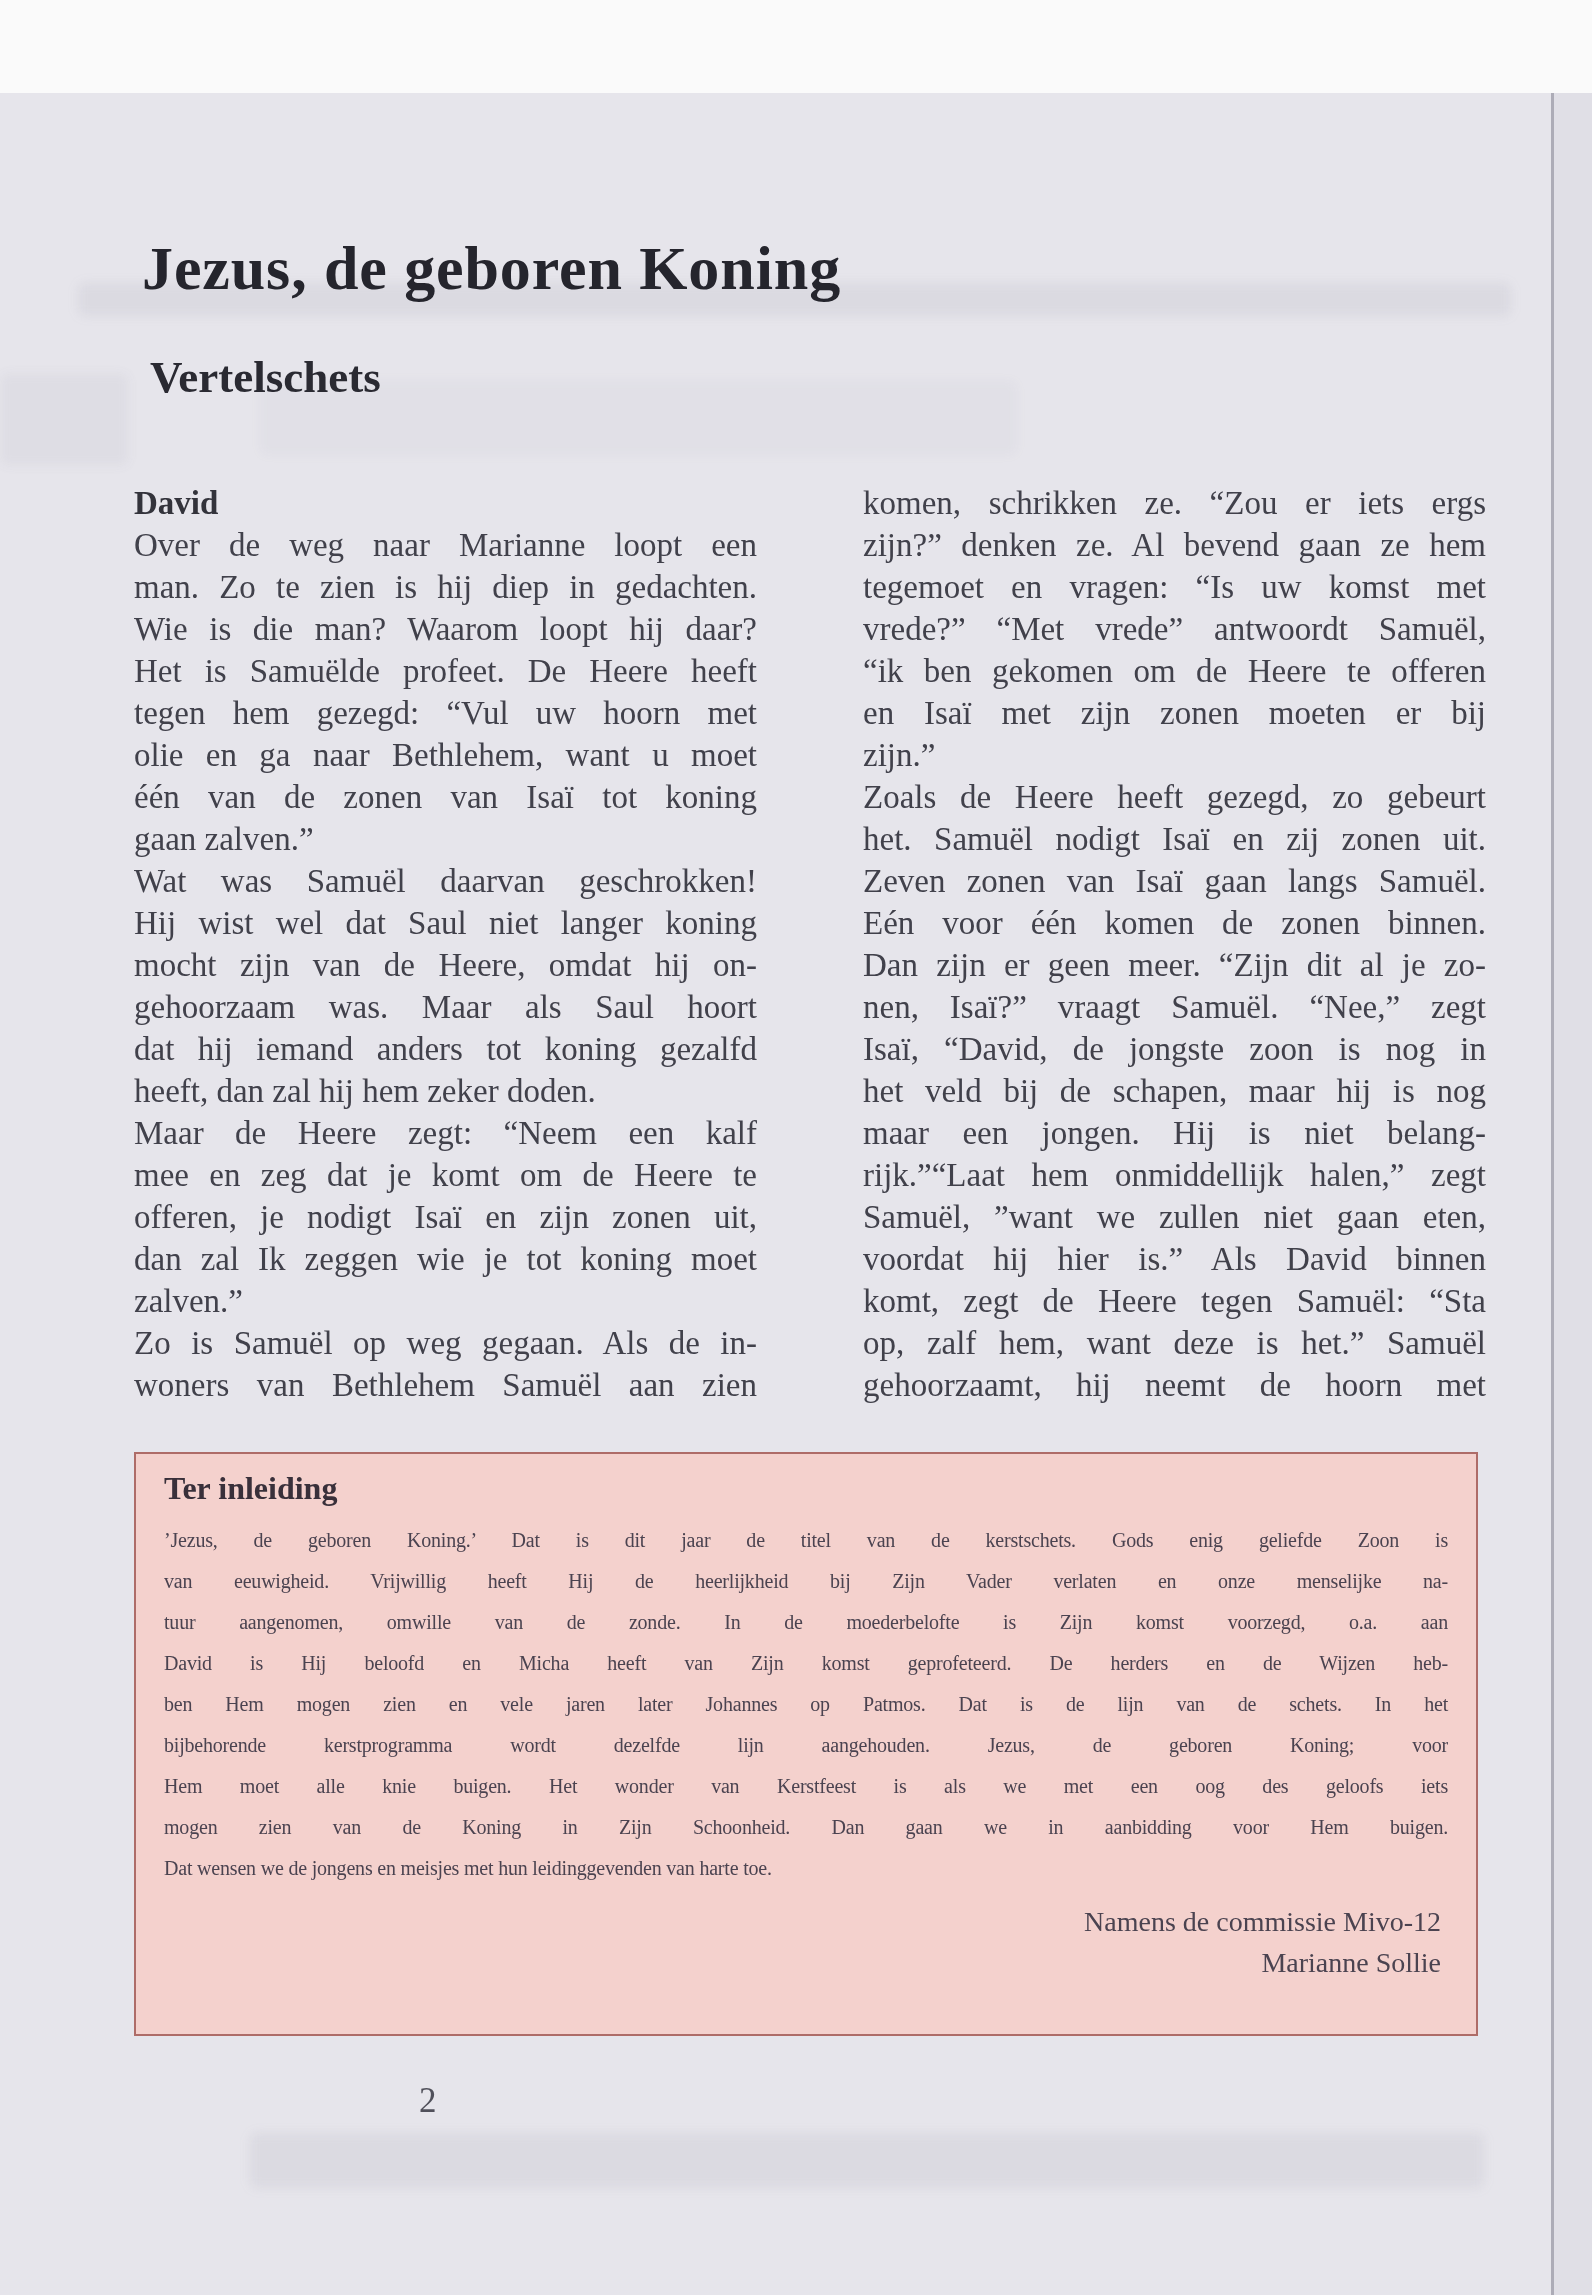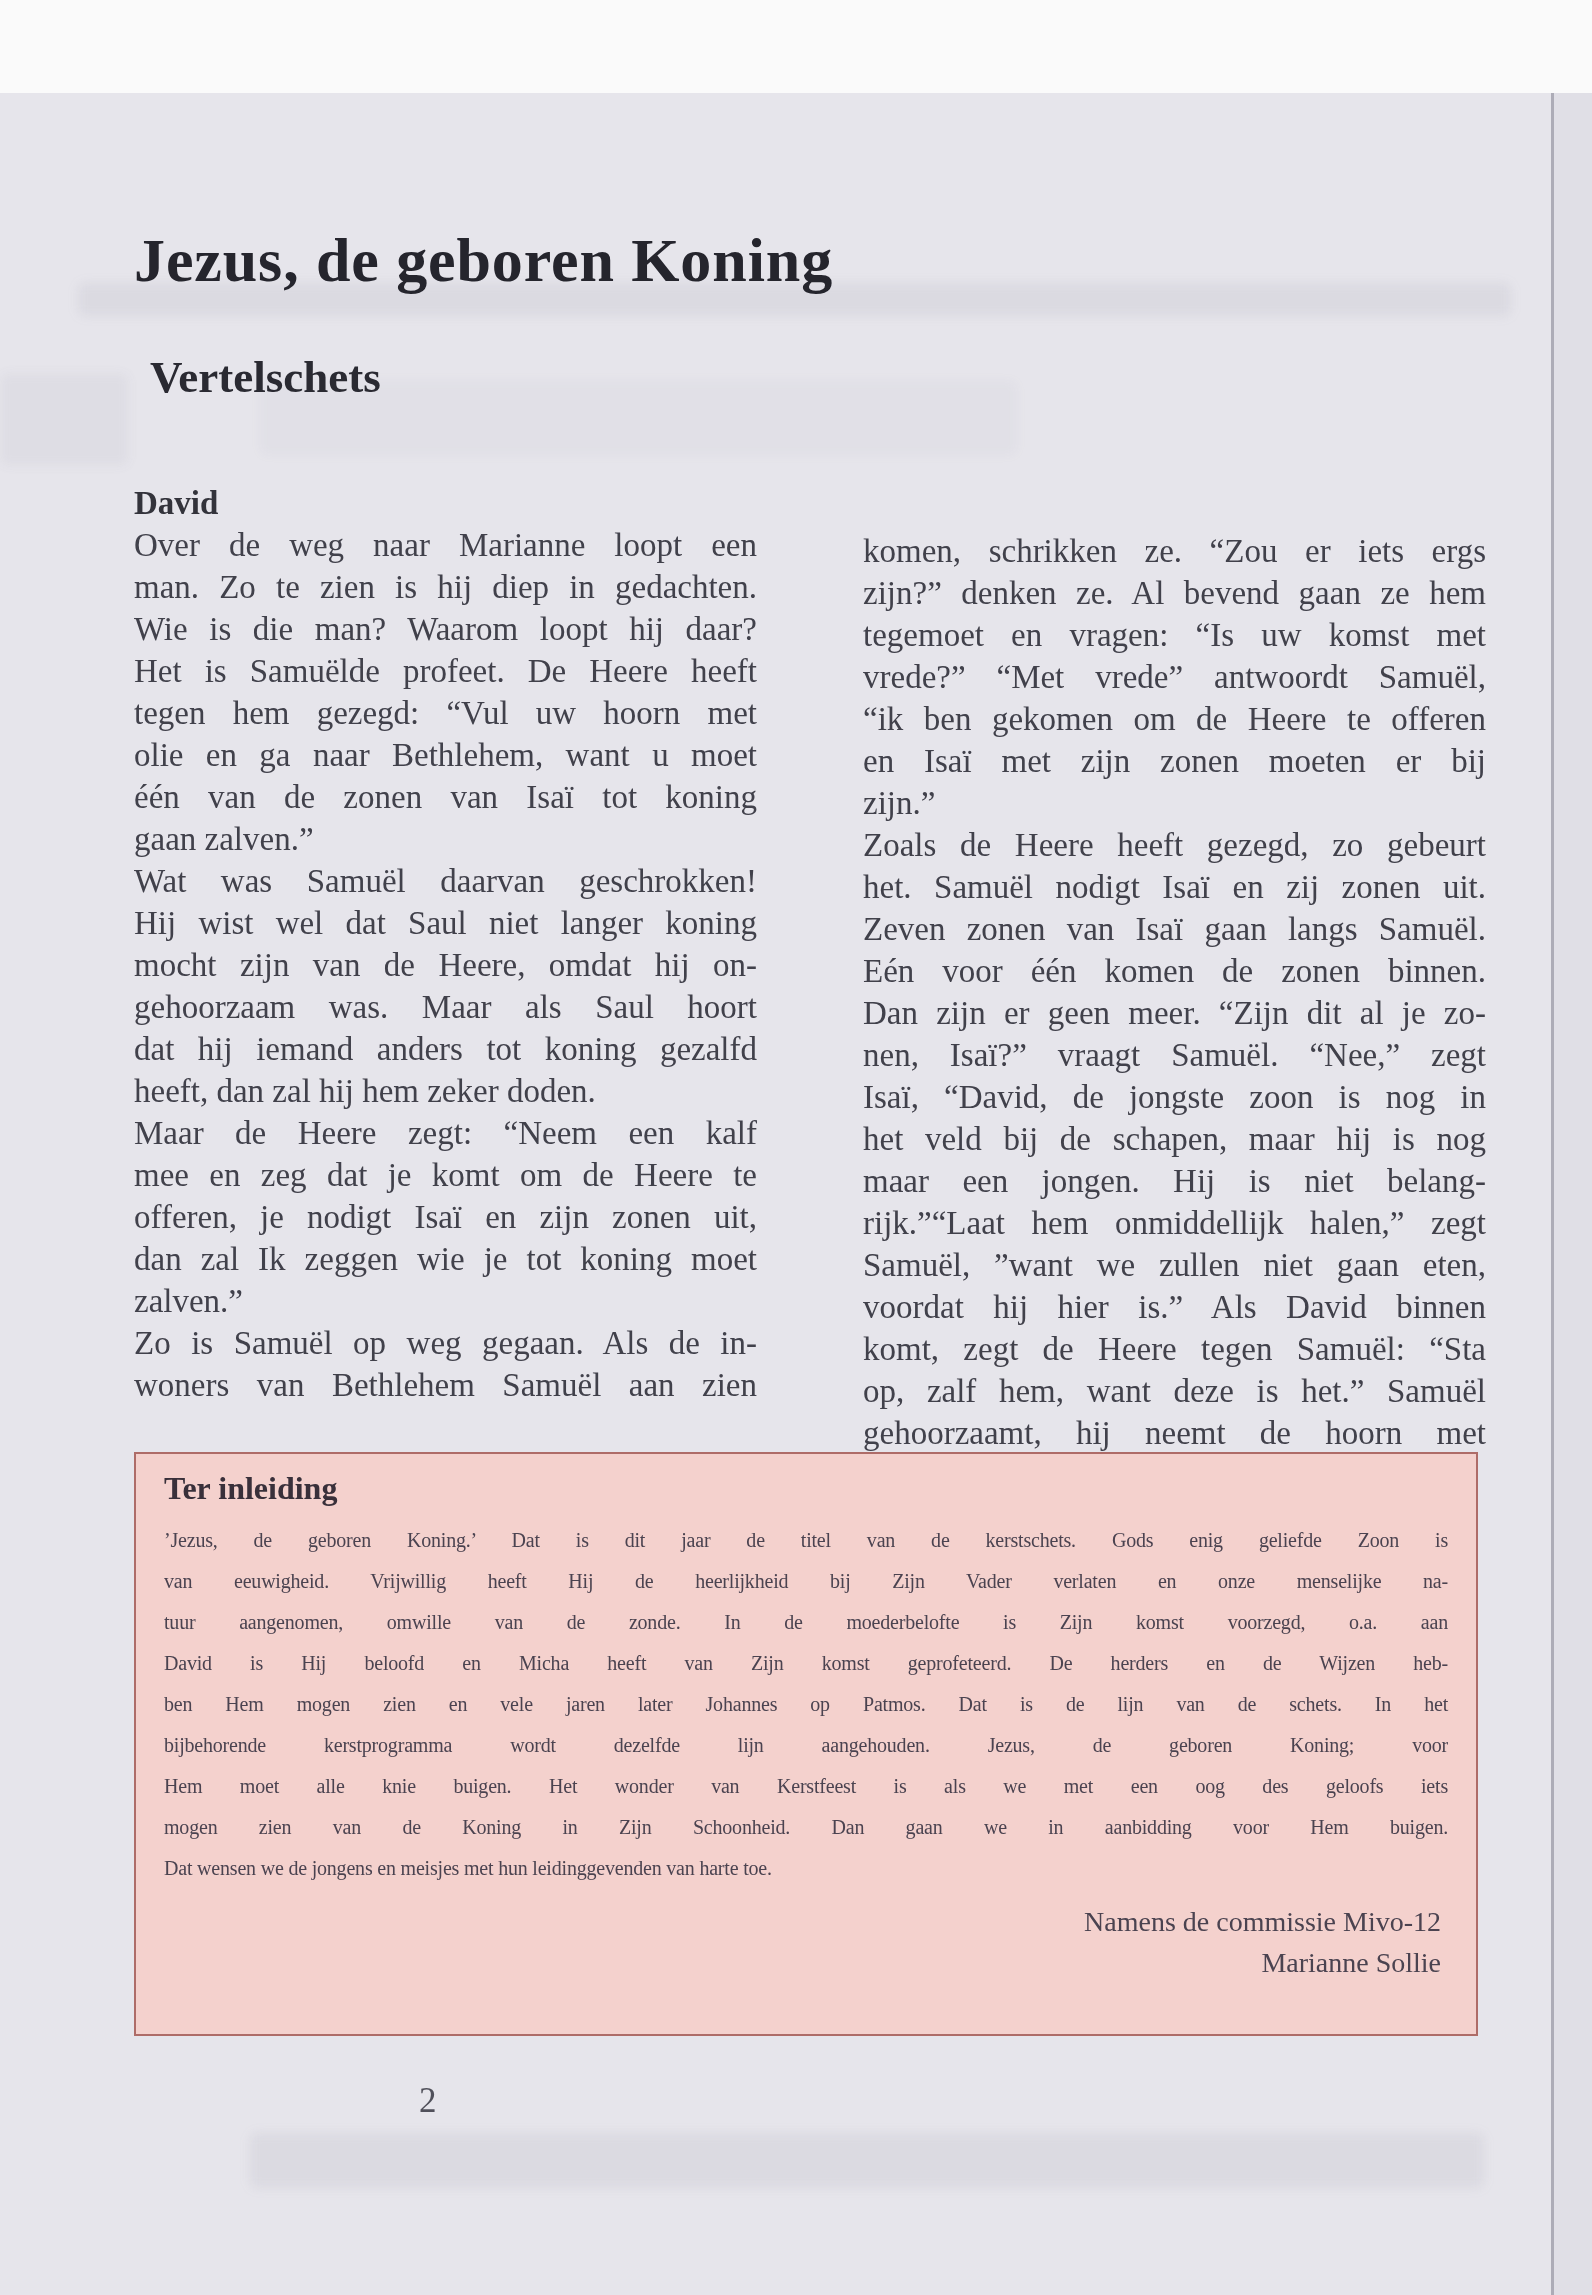--- a/index.html
+++ b/index.html
@@ -13,7 +13,7 @@
   .g2{left:0;top:373px;width:129px;height:93px;opacity:.7;}
   .g3{left:259px;top:380px;width:759px;height:76px;opacity:.45;}
   .g4{left:250px;top:2133px;width:1234px;height:55px;}
-  h1.title{position:absolute;left:134px;top:226px;margin:0;font-size:62px;line-height:1.1;font-weight:bold;letter-spacing:0.9px;color:#25252d;}
+  h1.title{position:absolute;left:134px;top:226px;margin:8px;font-size:62px;line-height:1.1;font-weight:bold;letter-spacing:0.9px;color:#25252d;}
   h2.subtitle{position:absolute;left:134px;top:337px;margin:16px;font-size:45px;line-height:1.1;font-weight:bold;color:#2a2a32;}
   .col{position:absolute;top:482px;width:623px;}
   .col.left{left:134px;}

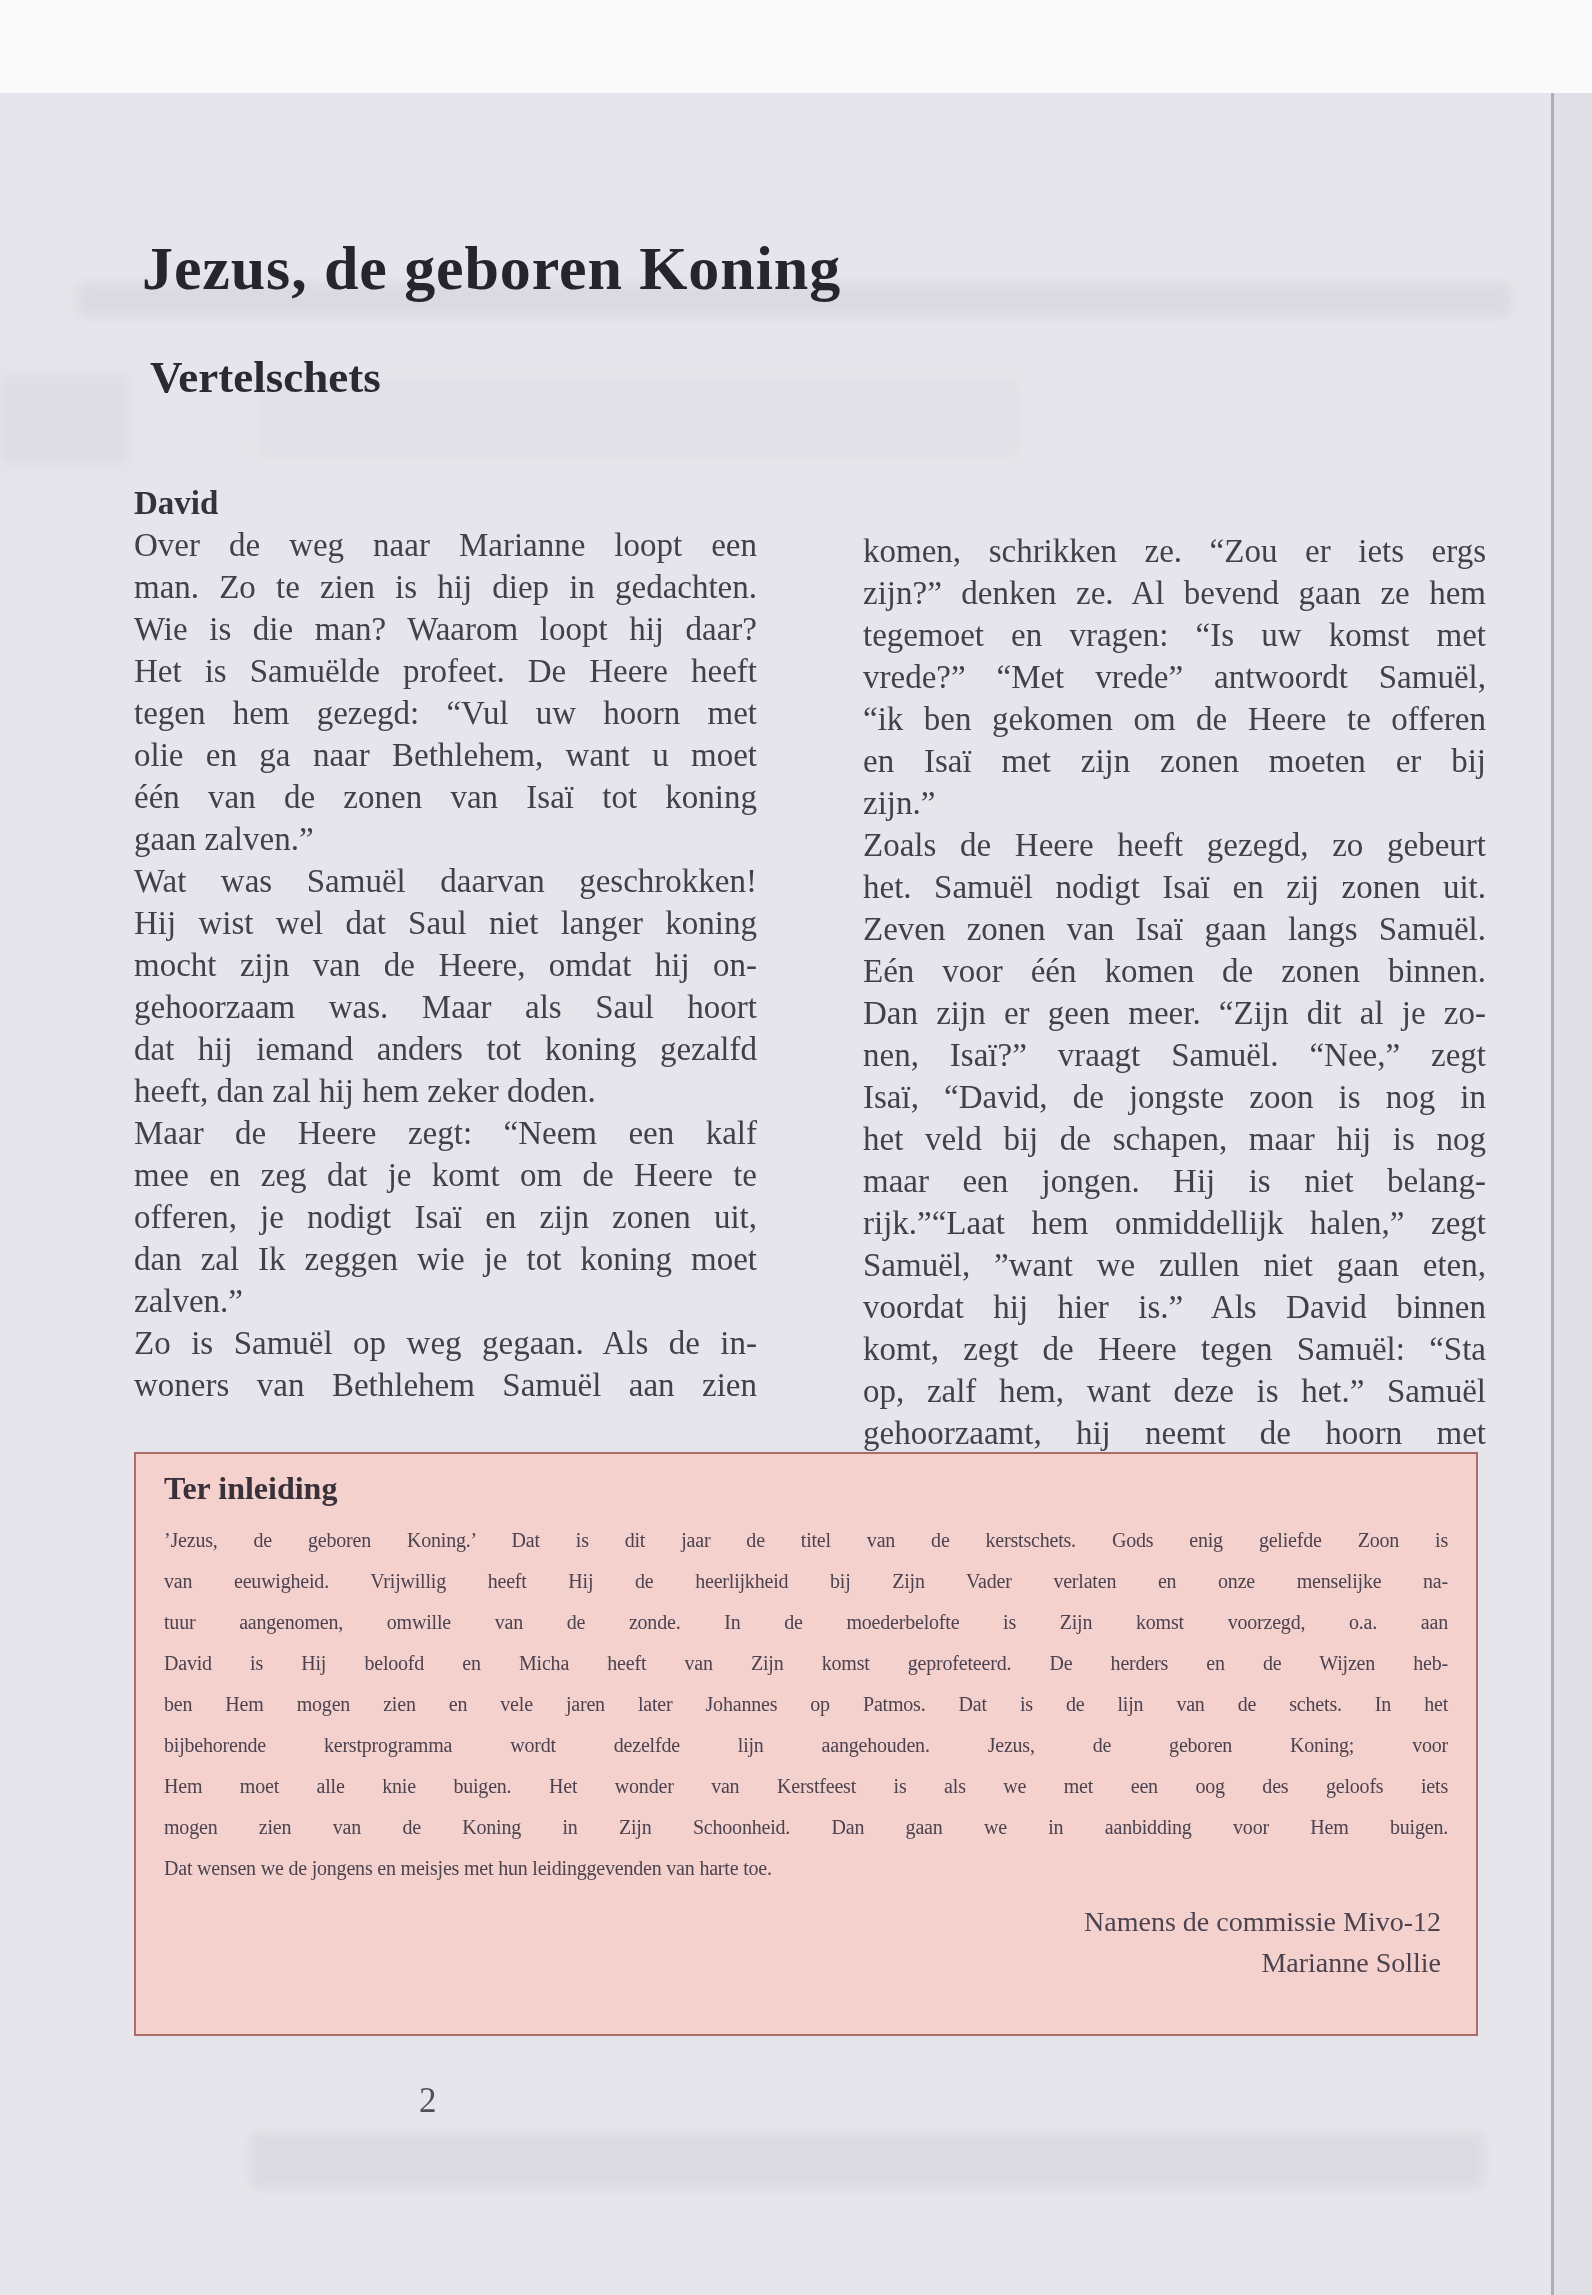--- a/index.html
+++ b/index.html
@@ -17,7 +17,7 @@
   h2.subtitle{position:absolute;left:134px;top:337px;margin:16px;font-size:45px;line-height:1.1;font-weight:bold;color:#2a2a32;}
   .col{position:absolute;top:482px;width:623px;}
   .col.left{left:134px;}
-  .col.right{left:863px;margin-top:48px;}
+  .col.right{left:863px;}
   .colhead{height:42px;line-height:42px;font-size:33px;font-weight:bold;color:#33333b;}
   .jline{height:42px;line-height:42px;font-size:33px;color:#41414b;text-align:justify;text-align-last:justify;white-space:nowrap;}
   .jline.end{text-align-last:left;}

